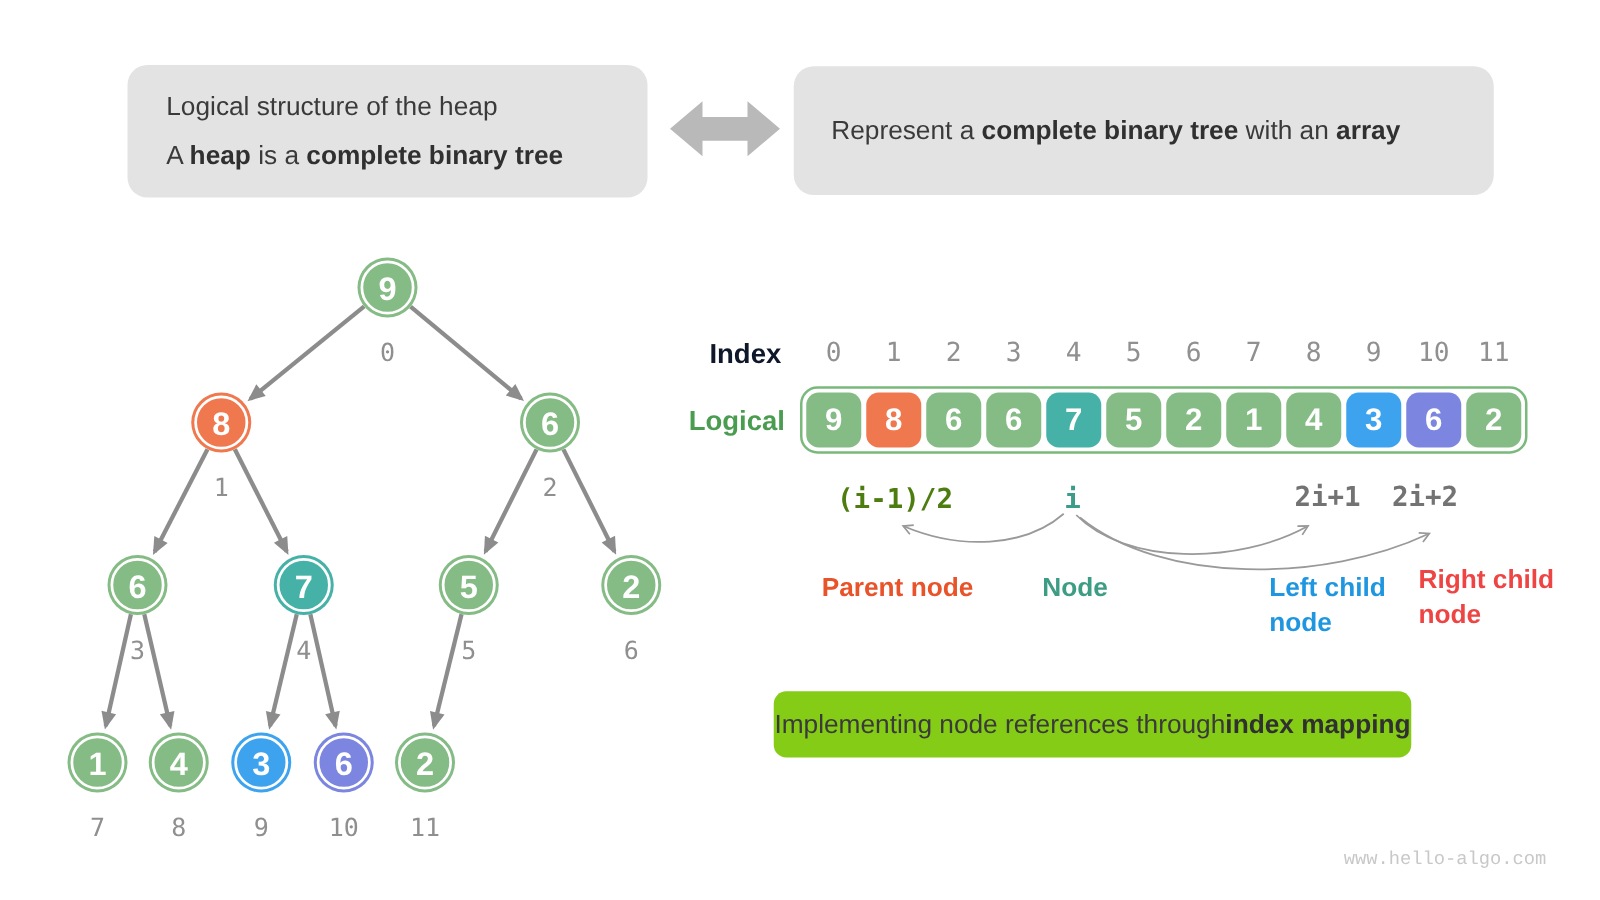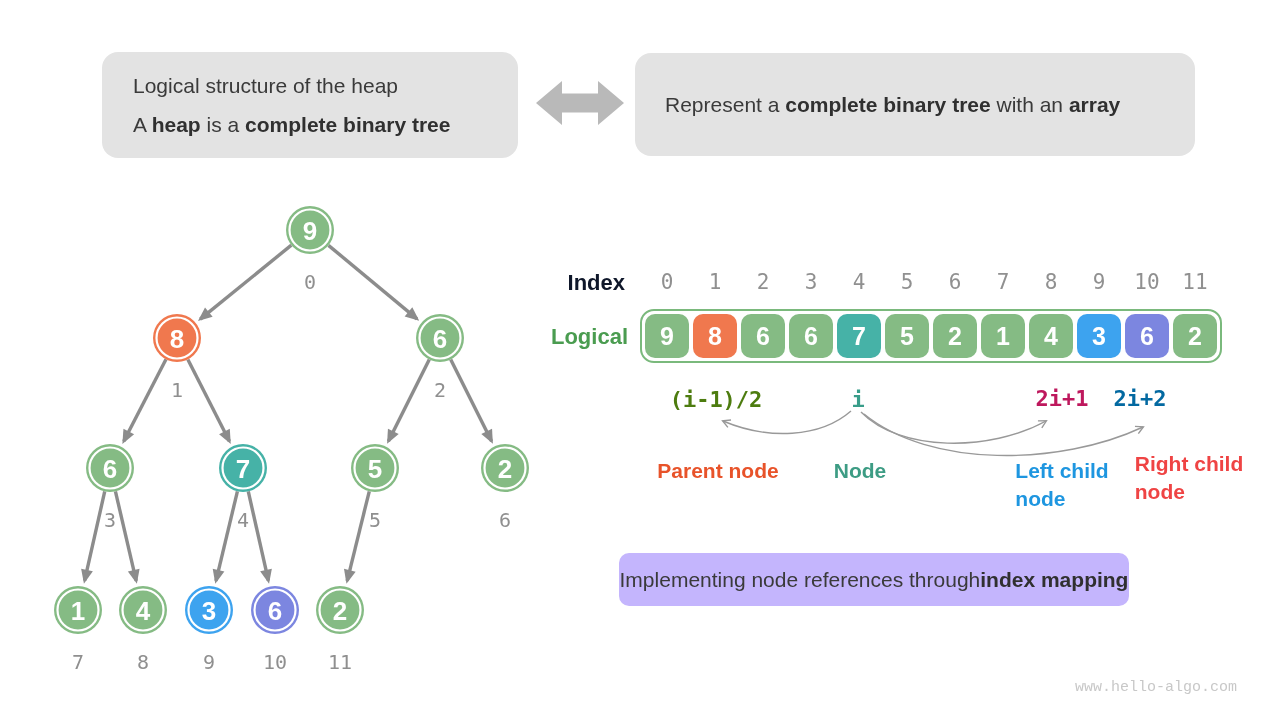--- a/index.html
+++ b/index.html
@@ -49,7 +49,7 @@
   .formula{position:absolute;font-family:"DejaVu Sans Mono",monospace;font-weight:700;font-size:22px;transform:translateX(-50%);white-space:nowrap}
   #f-parent{left:716px;top:387px;color:#4d7c0f}
   #f-node{left:858px;top:387px;color:#399D8A}
-  #f-left{left:1062px;top:386px;color:#be185d}
+  #f-left{left:1062px;top:386px;color:#737373}
   #f-right{left:1140px;top:386px;color:#0369a1}
 
   .map-label{position:absolute;font-weight:700;font-size:21px;transform:translateX(-50%);text-align:left;line-height:28px;white-space:nowrap}

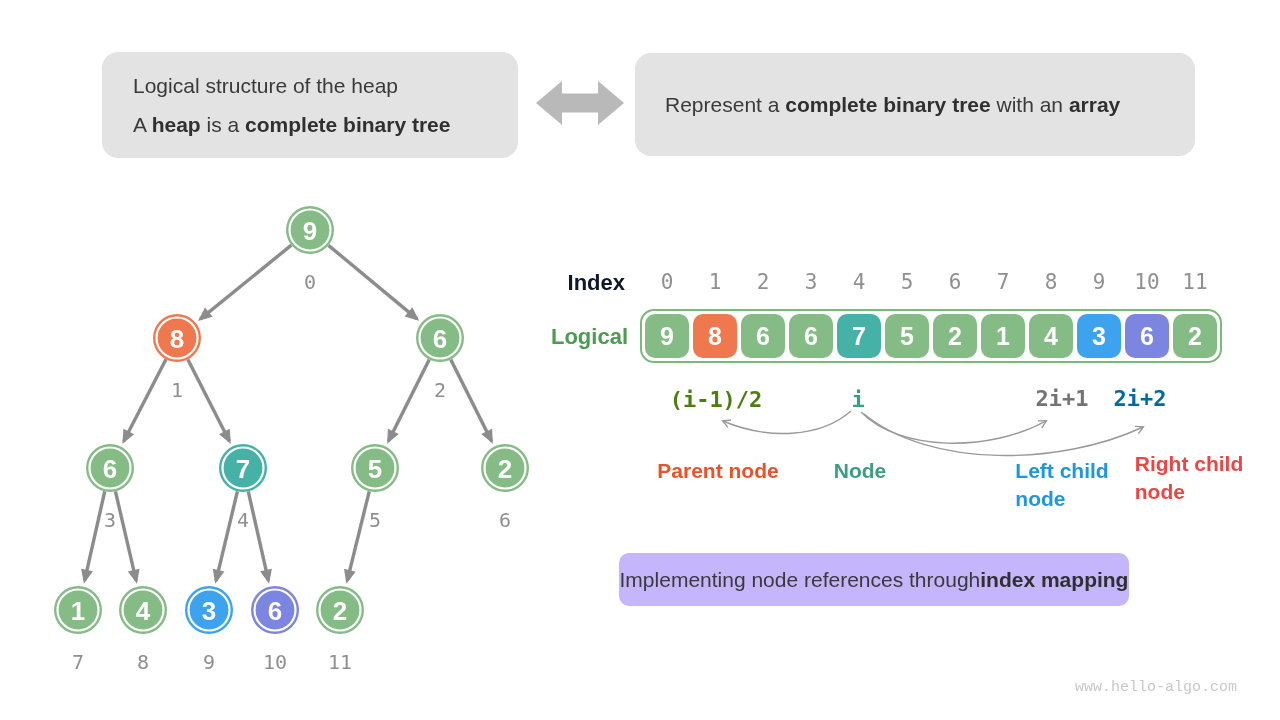--- a/index.html
+++ b/index.html
@@ -50,7 +50,7 @@
   #f-parent{left:716px;top:387px;color:#4d7c0f}
   #f-node{left:858px;top:387px;color:#399D8A}
   #f-left{left:1062px;top:386px;color:#737373}
-  #f-right{left:1140px;top:386px;color:#0369a1}
+  #f-right{left:1140px;top:386px;color:#737373}
 
   .map-label{position:absolute;font-weight:700;font-size:21px;transform:translateX(-50%);text-align:left;line-height:28px;white-space:nowrap}
   #l-parent{left:718px;top:457px;color:#E8532A}

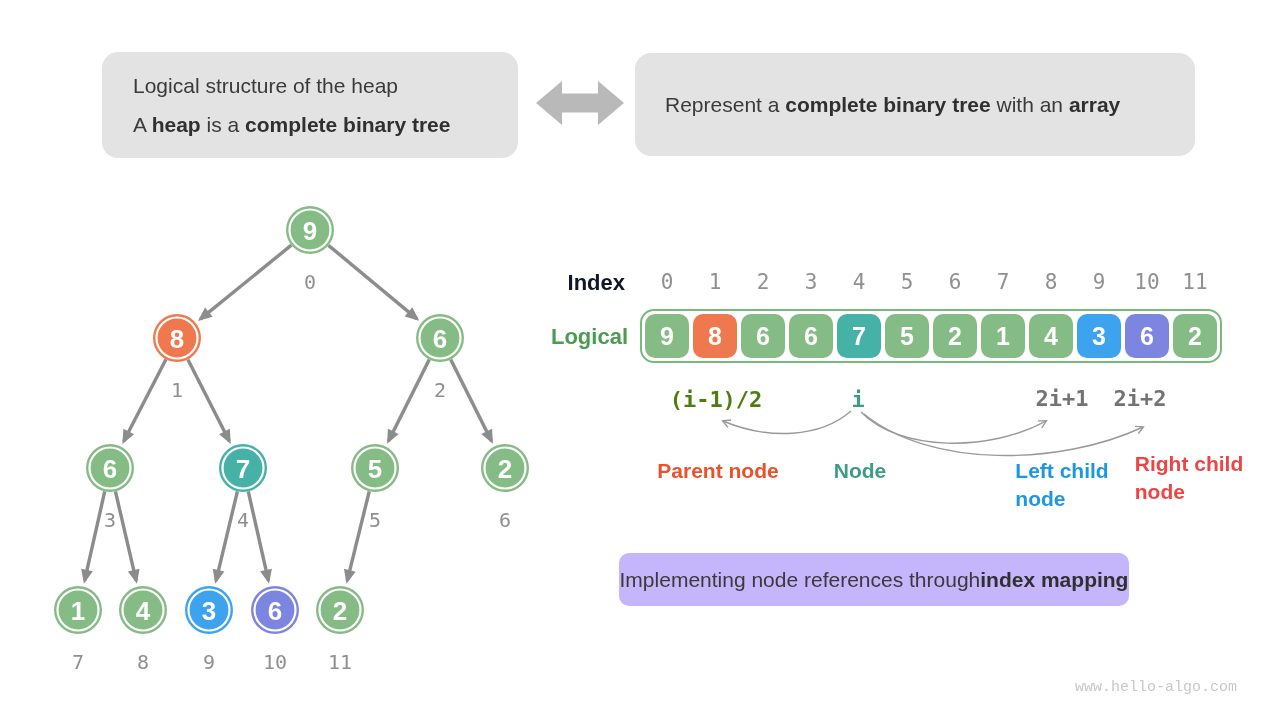--- a/index.html
+++ b/index.html
@@ -19,7 +19,7 @@
   #box-physical{left:635px;top:53px;width:560px;height:103px;padding-left:30px}
   #box-bottom{
     position:absolute;left:619px;top:553px;width:510px;height:53px;
-    background:#c4b5fd;border-radius:10px;display:flex;align-items:center;
+    background:#84cc16;border-radius:10px;display:flex;align-items:center;
     justify-content:center;font-size:21px;color:#3A3A3A;
   }
 

